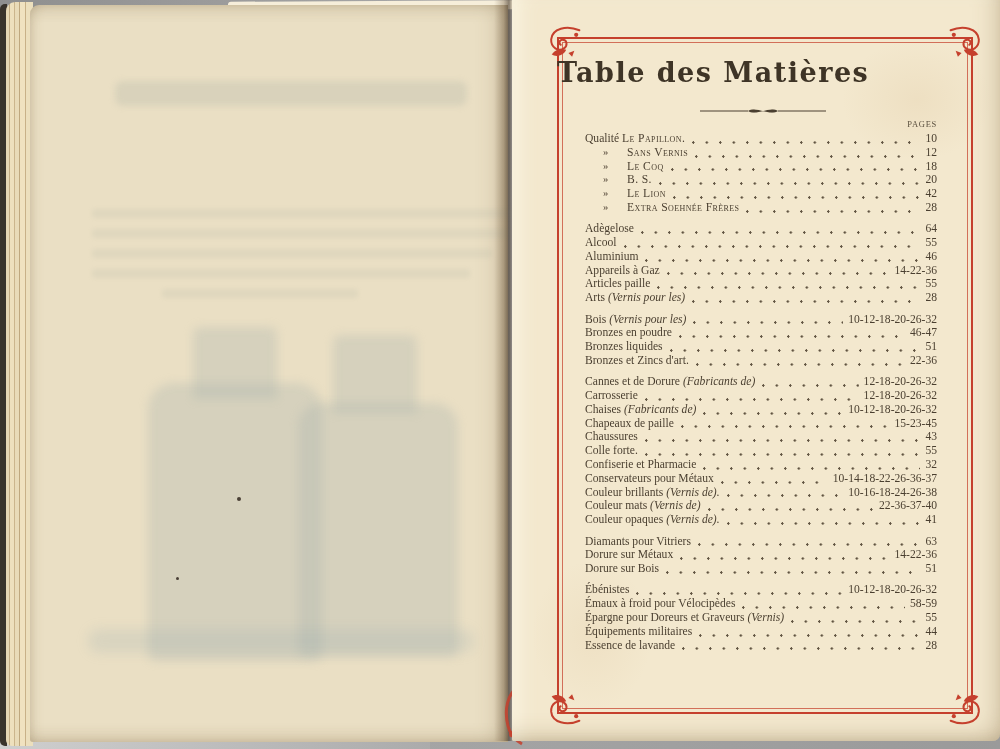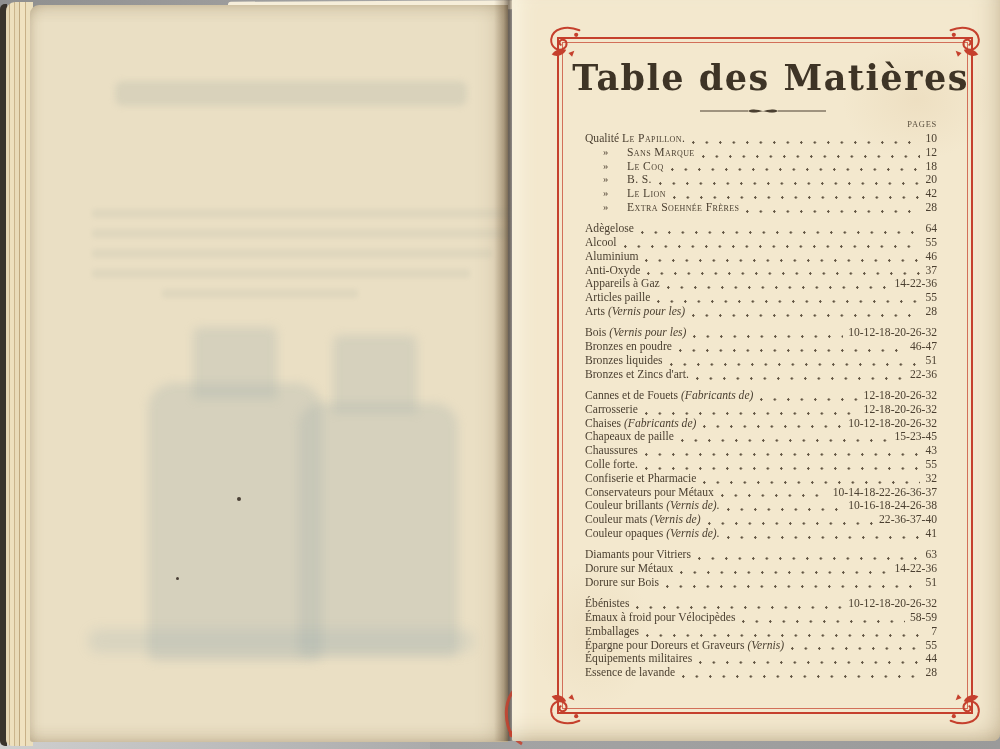--- a/index.html
+++ b/index.html
@@ -66,8 +66,8 @@
   .c-bl{left:-16px;bottom:-16px;transform:scaleY(-1);}
   .c-br{right:-16px;bottom:-16px;transform:scale(-1,-1);}
   
-  .title{position:absolute;left:45px;top:57px;width:412px;text-align:right;
-         font-family:"DejaVu Serif",serif;font-weight:bold;font-size:35px;
+  .title{position:absolute;left:45px;top:57px;width:412px;text-align:left;
+         font-family:"DejaVu Serif",serif;font-weight:bold;font-size:27px;
          letter-spacing:1.5px;color:#3e3426;}
   .divider{position:absolute;left:45px;top:104px;width:412px;text-align:center;}
   .pages-header{position:absolute;left:73px;top:119px;width:352px;text-align:right;

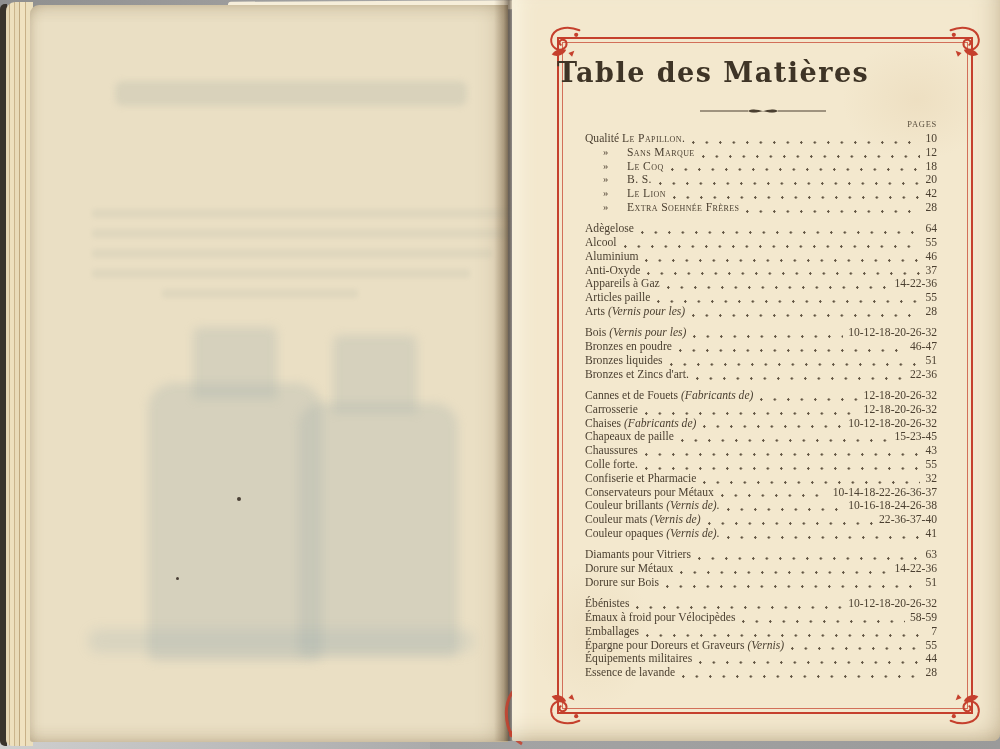--- a/index.html
+++ b/index.html
@@ -174,7 +174,7 @@
           </div>
           <div class="trow">
             <span class="ditto">»</span>
-            <span class="lbl ind"><span class="sc">Sans Marque</span></span>
+            <span class="lbl ind"><span class="sc">Sans Vernis</span></span>
             <span class="leader"></span>
             <span class="pg">12</span>
           </div>

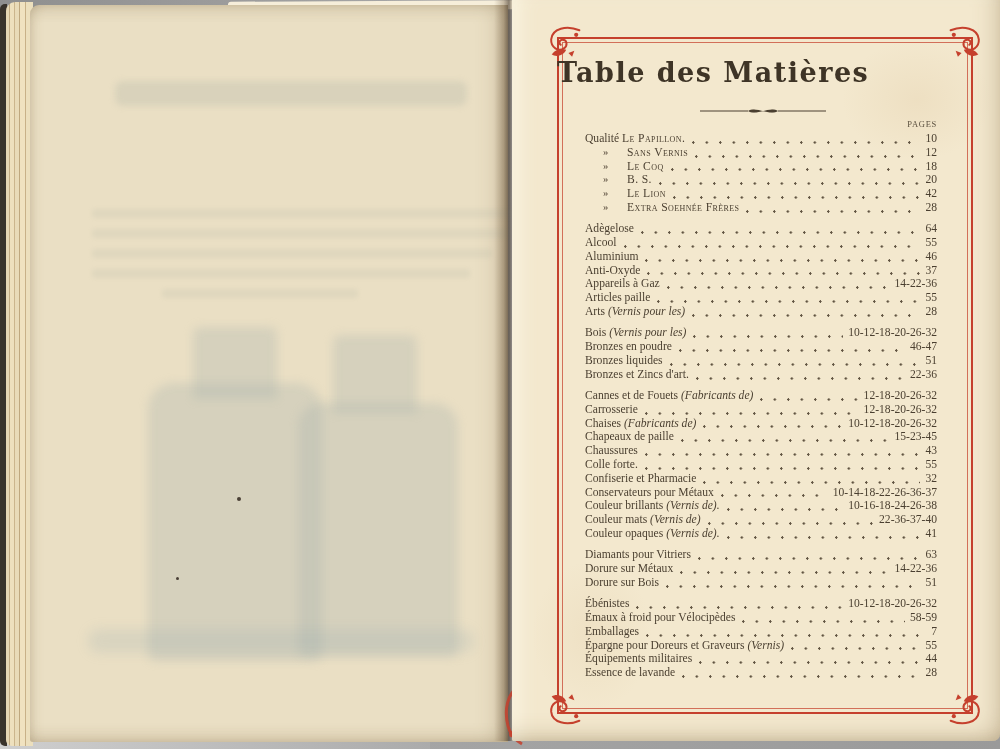--- a/index.html
+++ b/index.html
@@ -220,11 +220,6 @@
             <span class="pg">46</span>
           </div>
           <div class="trow">
-            <span class="lbl"><span class="plain">Anti-Oxyde</span></span>
-            <span class="leader"></span>
-            <span class="pg">37</span>
-          </div>
-          <div class="trow">
             <span class="lbl"><span class="plain">Appareils à Gaz</span></span>
             <span class="leader"></span>
             <span class="pg">14-22-36</span>

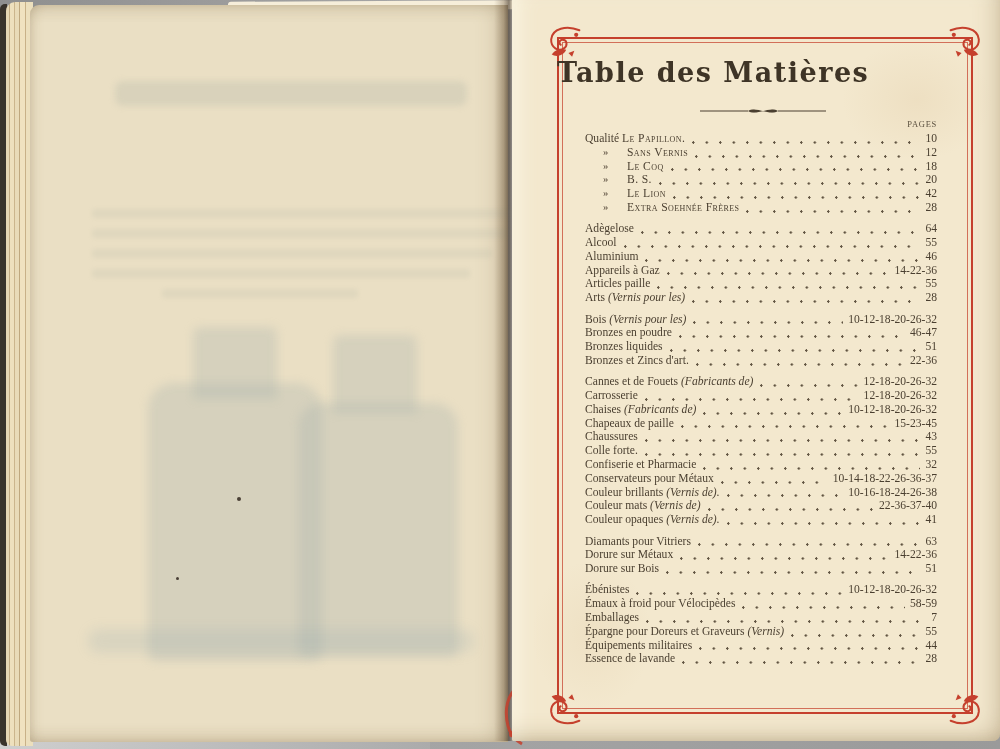--- a/index.html
+++ b/index.html
@@ -259,7 +259,7 @@
         </div>
         <div class="tgroup">
           <div class="trow">
-            <span class="lbl"><span class="plain">Cannes et de Fouets </span><span class="it">(Fabricants de)</span></span>
+            <span class="lbl"><span class="plain">Cannes et de Dorure </span><span class="it">(Fabricants de)</span></span>
             <span class="leader"></span>
             <span class="pg">12-18-20-26-32</span>
           </div>

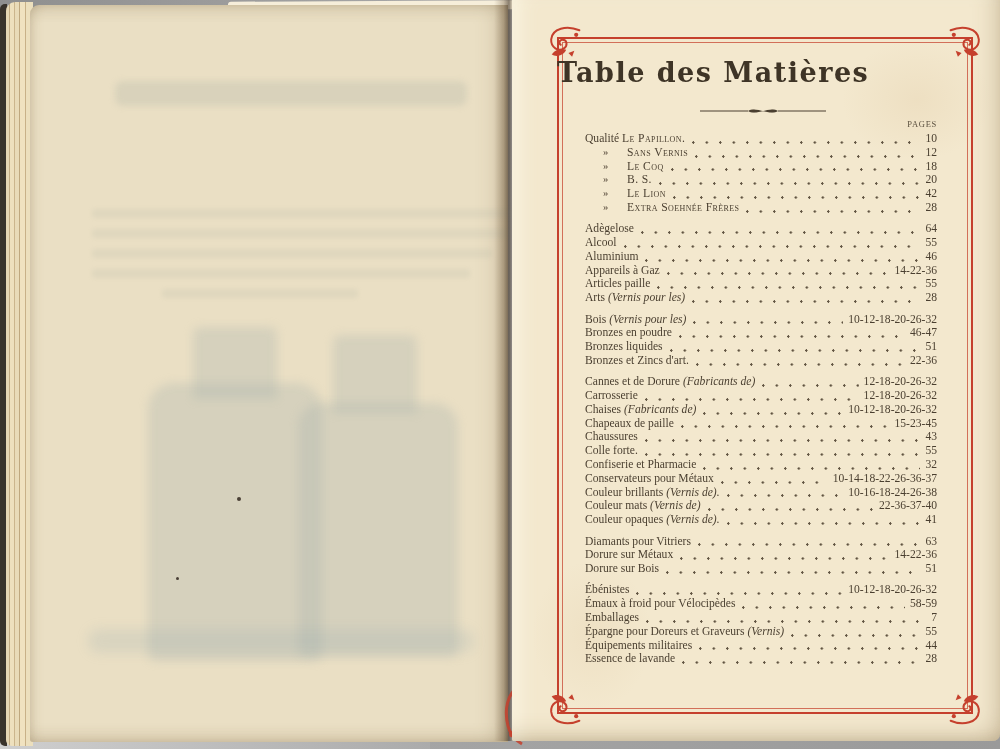--- a/index.html
+++ b/index.html
@@ -343,11 +343,6 @@
             <span class="pg">58-59</span>
           </div>
           <div class="trow">
-            <span class="lbl"><span class="plain">Emballages</span></span>
-            <span class="leader"></span>
-            <span class="pg">7</span>
-          </div>
-          <div class="trow">
             <span class="lbl"><span class="plain">Épargne pour Doreurs et Graveurs </span><span class="it">(Vernis)</span></span>
             <span class="leader"></span>
             <span class="pg">55</span>

